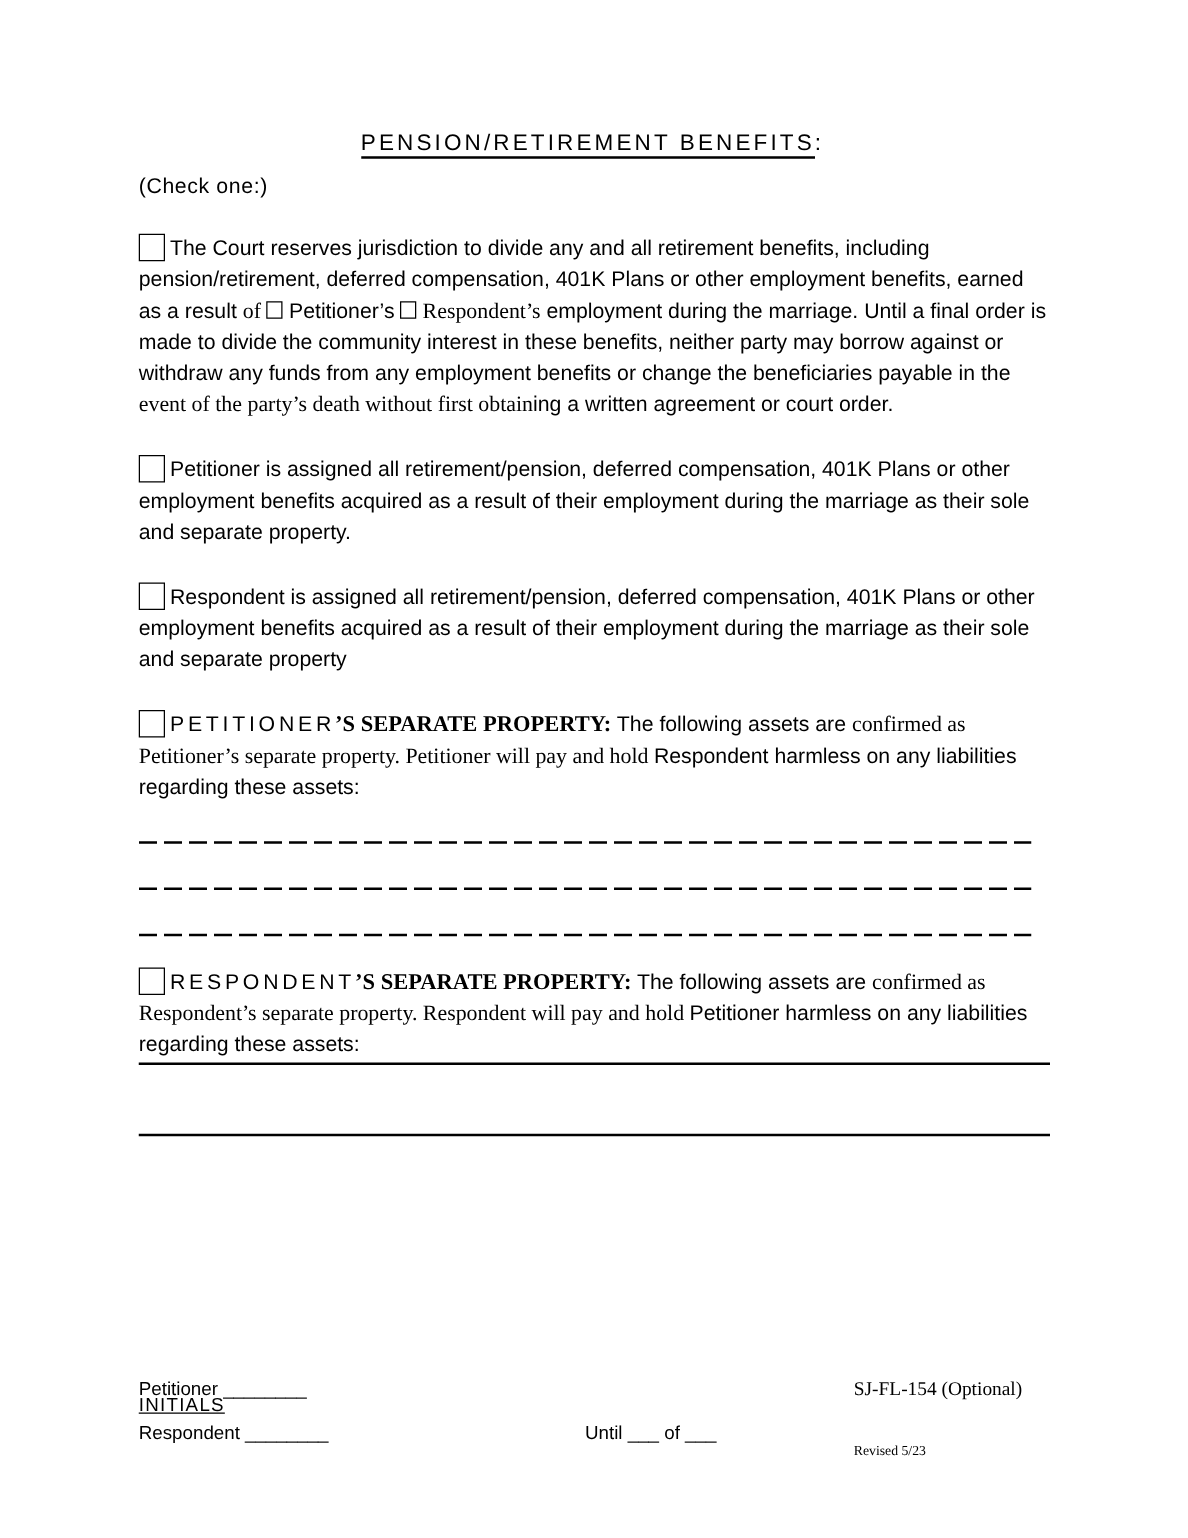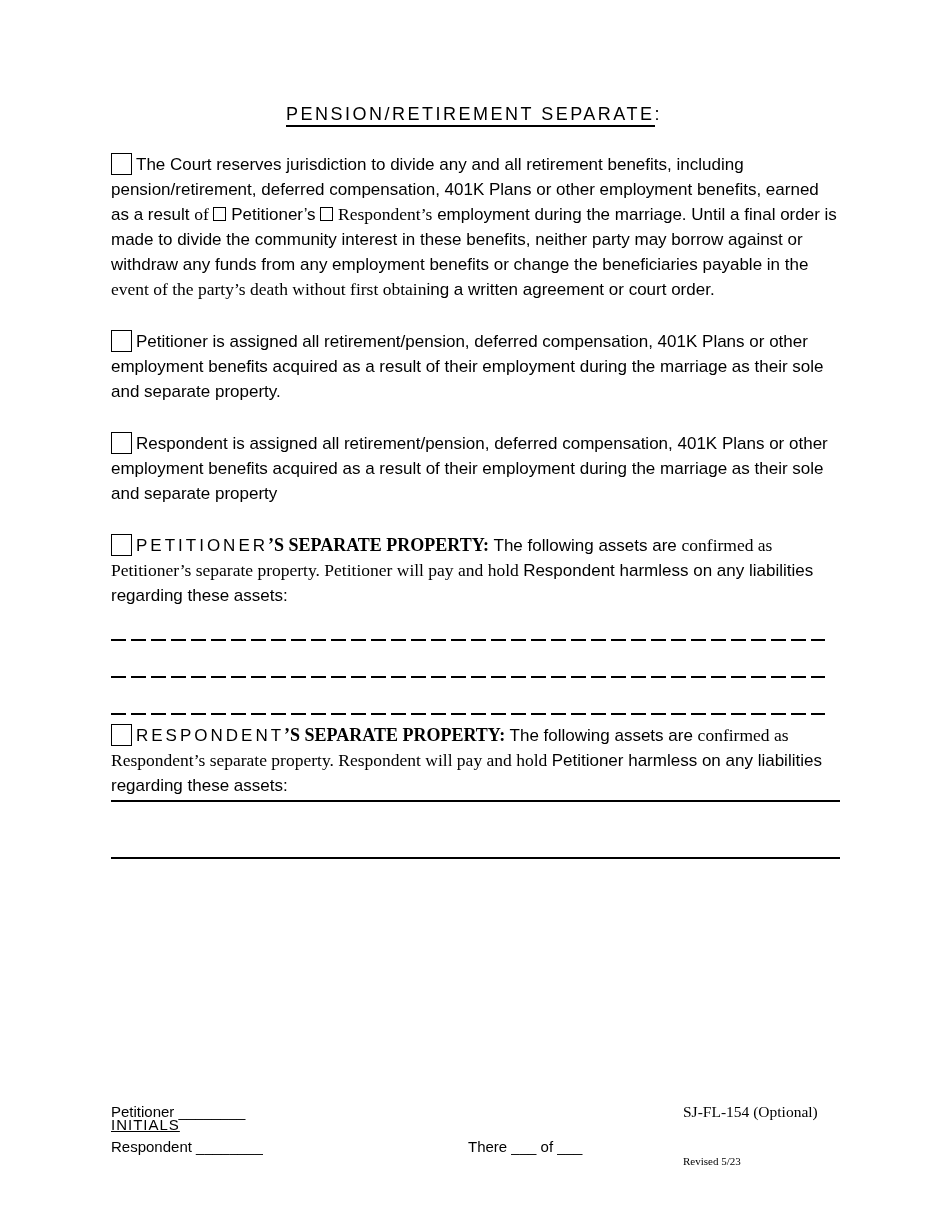--- a/index.html
+++ b/index.html
@@ -60,7 +60,7 @@
 <div class="page">
   <div class="content">
 
-    <div class="title-row"><span class="title-underline">PENSION/RETIREMENT SEPARATE</span><span>:</span></div>
+    <div class="title-row"><span class="title-underline">PENSION/RETIREMENT BENEFITS</span><span>:</span></div>
 
 
 

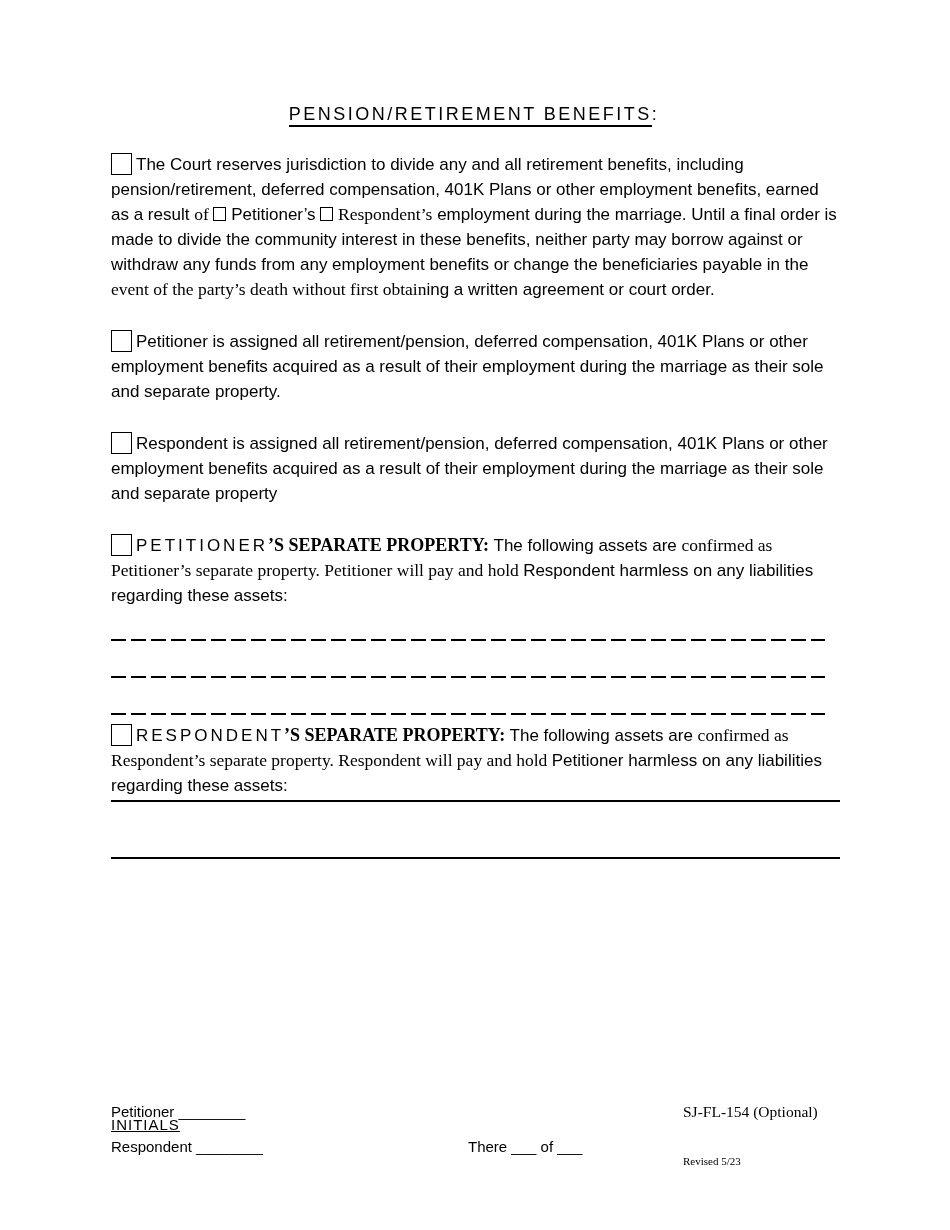--- a/index.html
+++ b/index.html
@@ -62,6 +62,7 @@
 
     <div class="title-row"><span class="title-underline">PENSION/RETIREMENT BENEFITS</span><span>:</span></div>
 
+    <div class="check-one">(Check one:)</div>
 
 
     <p class="item"><span class="cb"></span><span>The Court reserves jurisdiction to divide any and all retirement benefits, including pension/retirement, deferred compensation, 401K Plans or other employment benefits, earned as a result </span><span class="serif">of</span> <span class="cb-sm"></span> <span>Petitioner’s</span> <span class="cb-sm"></span> <span class="serif">Respondent’s</span><span> employment during the marriage.  Until a final order is made to divide the community interest in these benefits, neither party may borrow against or withdraw any funds from any employment benefits or change the beneficiaries payable in the </span><span class="serif">event of the party’s death without first obtain</span><span>ing a written agreement or court order.</span></p>

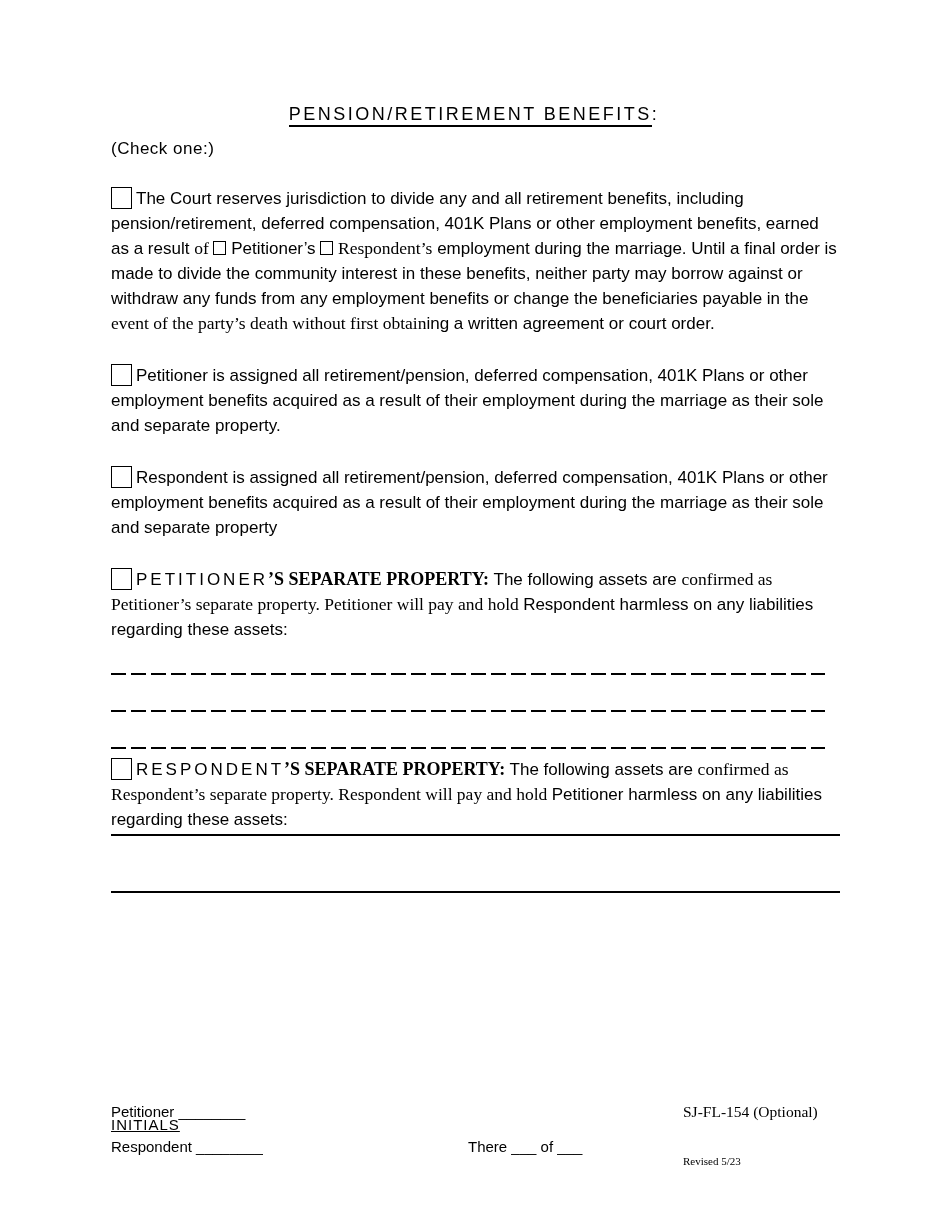--- a/index.html
+++ b/index.html
@@ -20,7 +20,7 @@
 
   .item { font-size:17px; line-height:25px; margin:27px 0 0 0; }
   .item.first { margin-top:11px; }
-  .item.last { margin-top:8px; }
+  .item.last { margin-top:24px; }
 
   .cb {
     display:inline-block; width:19px; height:20px;

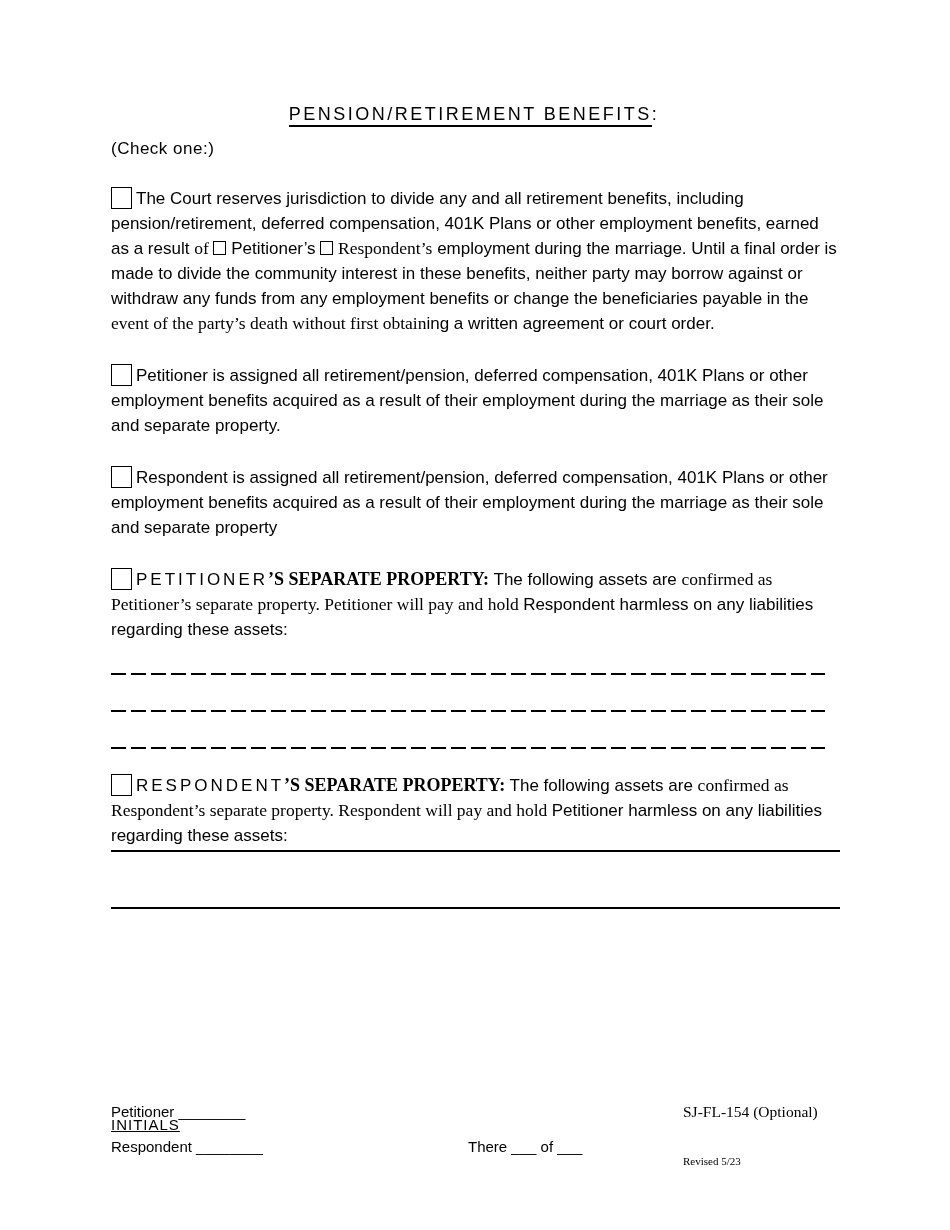--- a/index.html
+++ b/index.html
@@ -90,7 +90,7 @@
 
   <div class="footer-item respondent-line"><span>Respondent</span> <span>________</span></div>
 
-  <div class="footer-item page-line"><span>There</span> <span>___</span> <span>of</span> <span>___</span></div>
+  <div class="footer-item page-line"><span>Until</span> <span>___</span> <span>of</span> <span>___</span></div>
 
   <div class="footer-item form-number">SJ-FL-154 (Optional)</div>
   <div class="footer-item revised">Revised 5/23</div>

